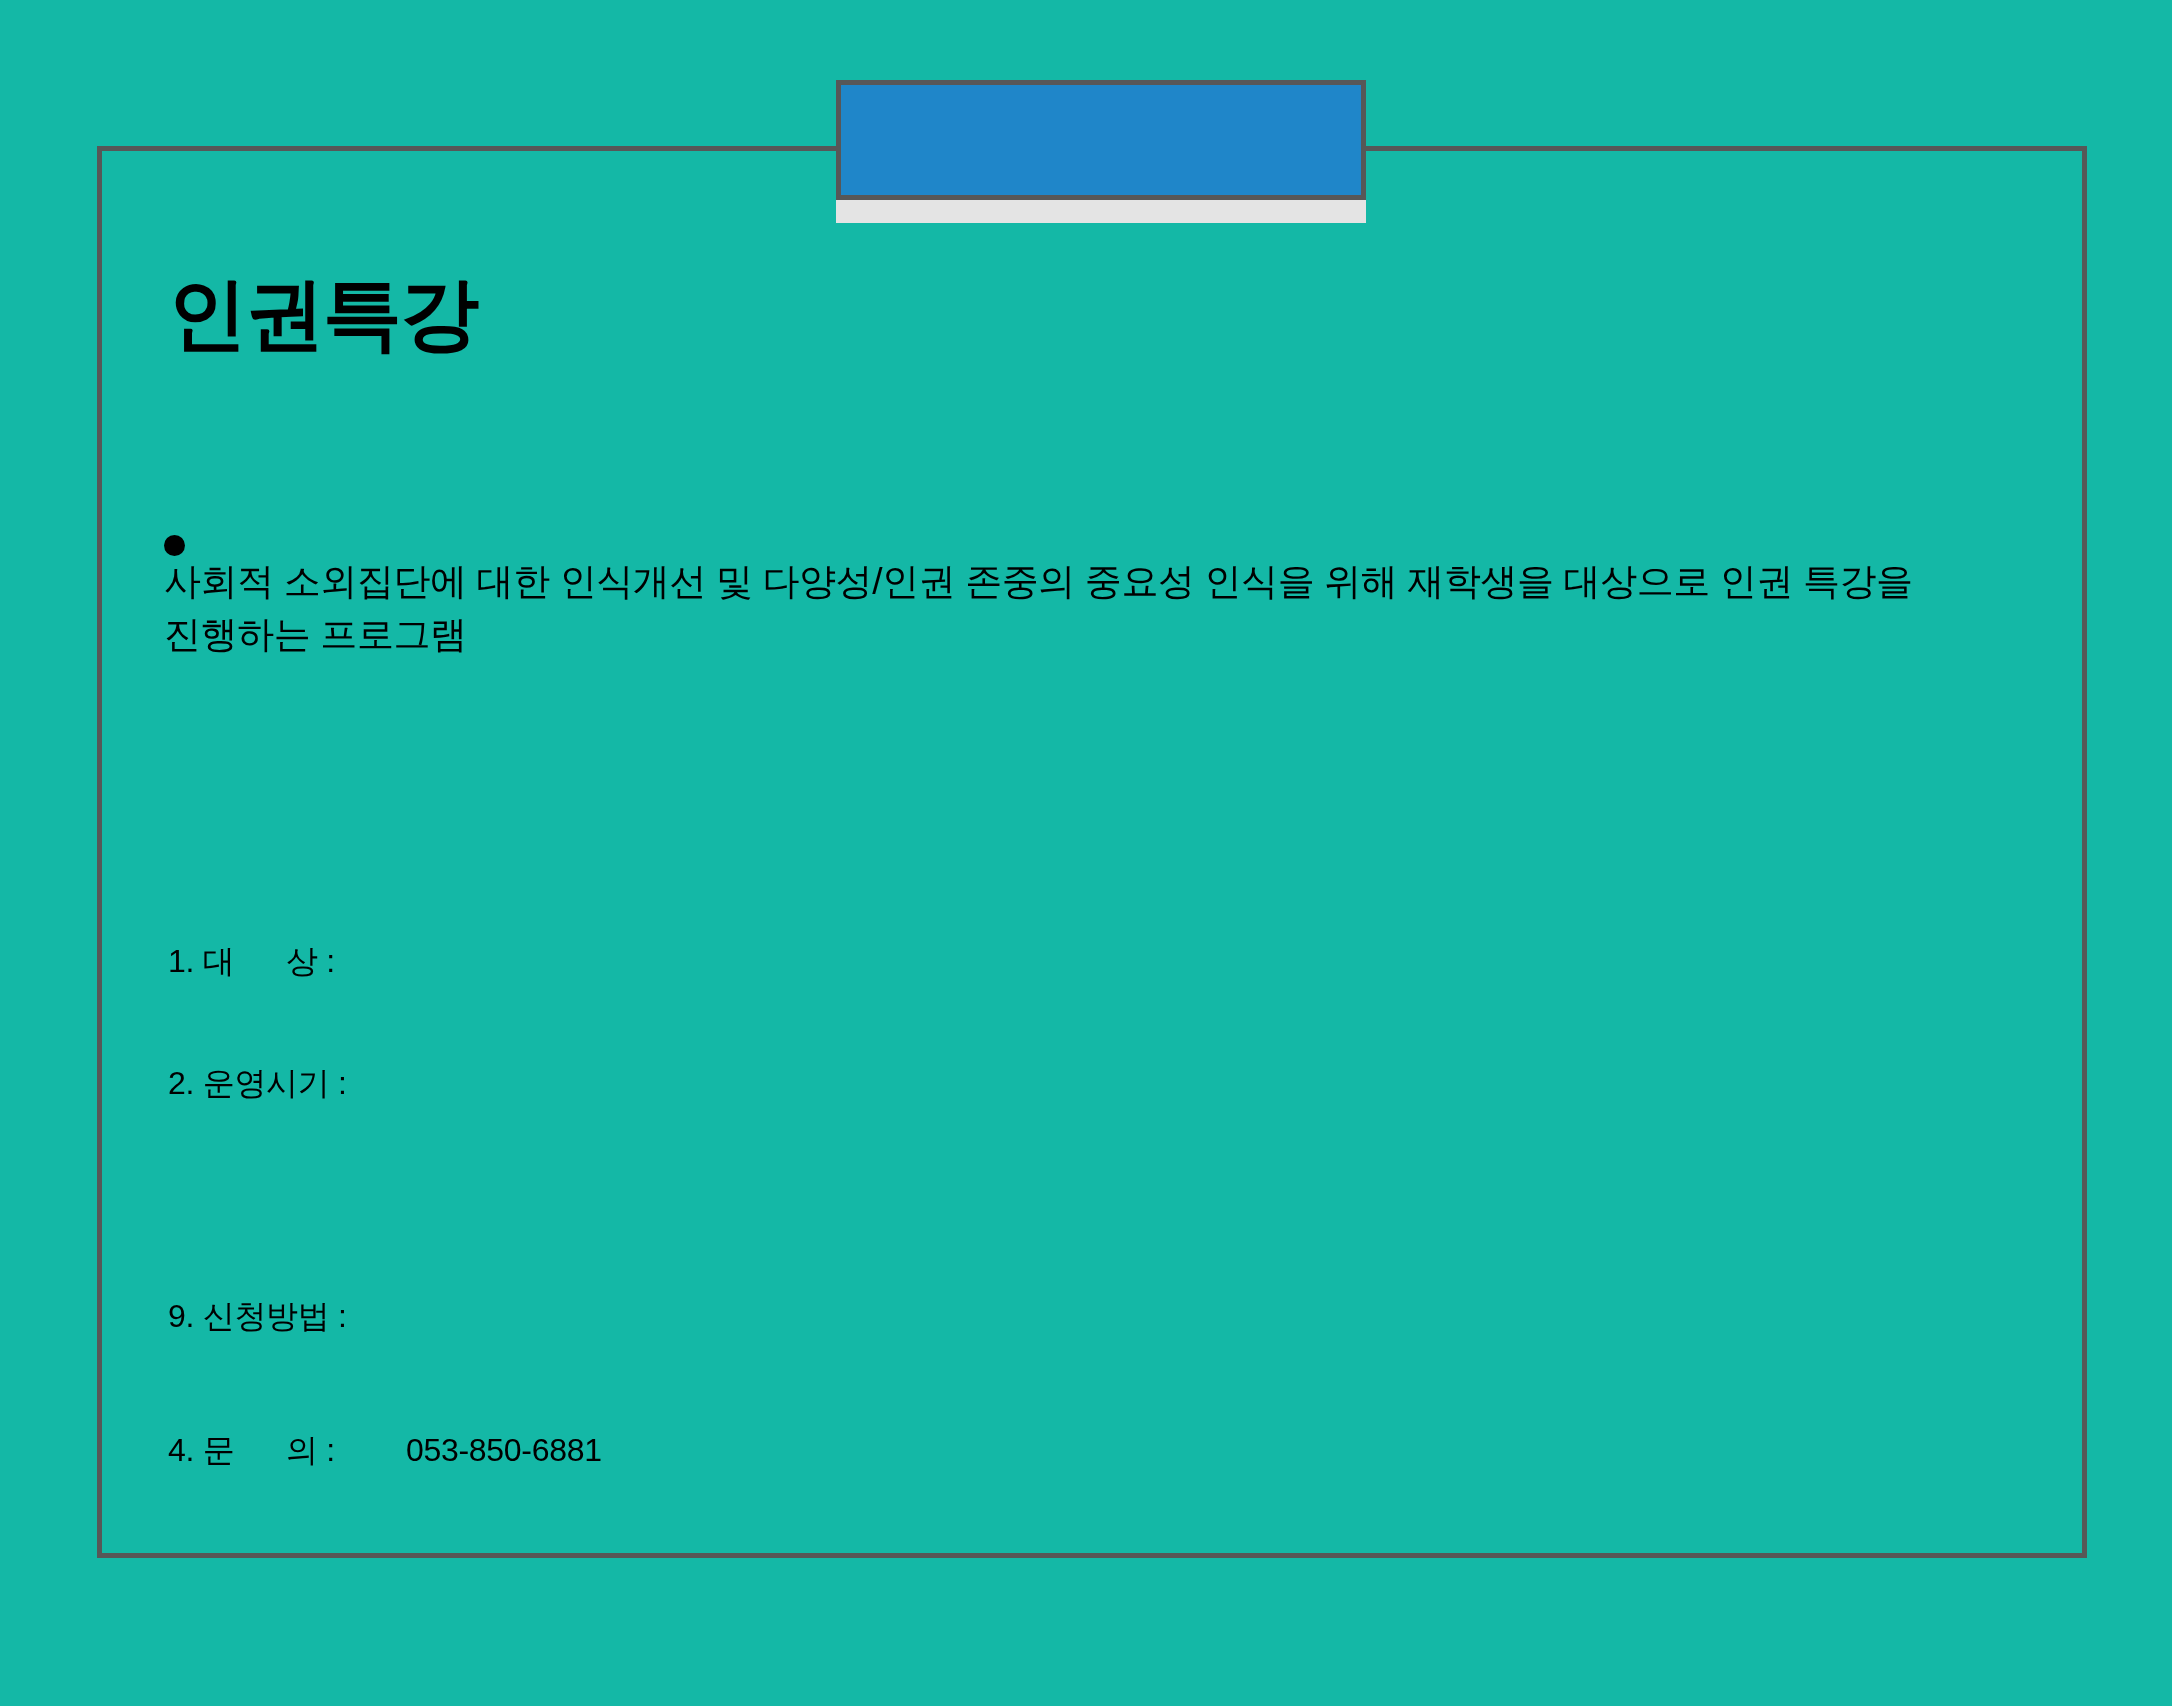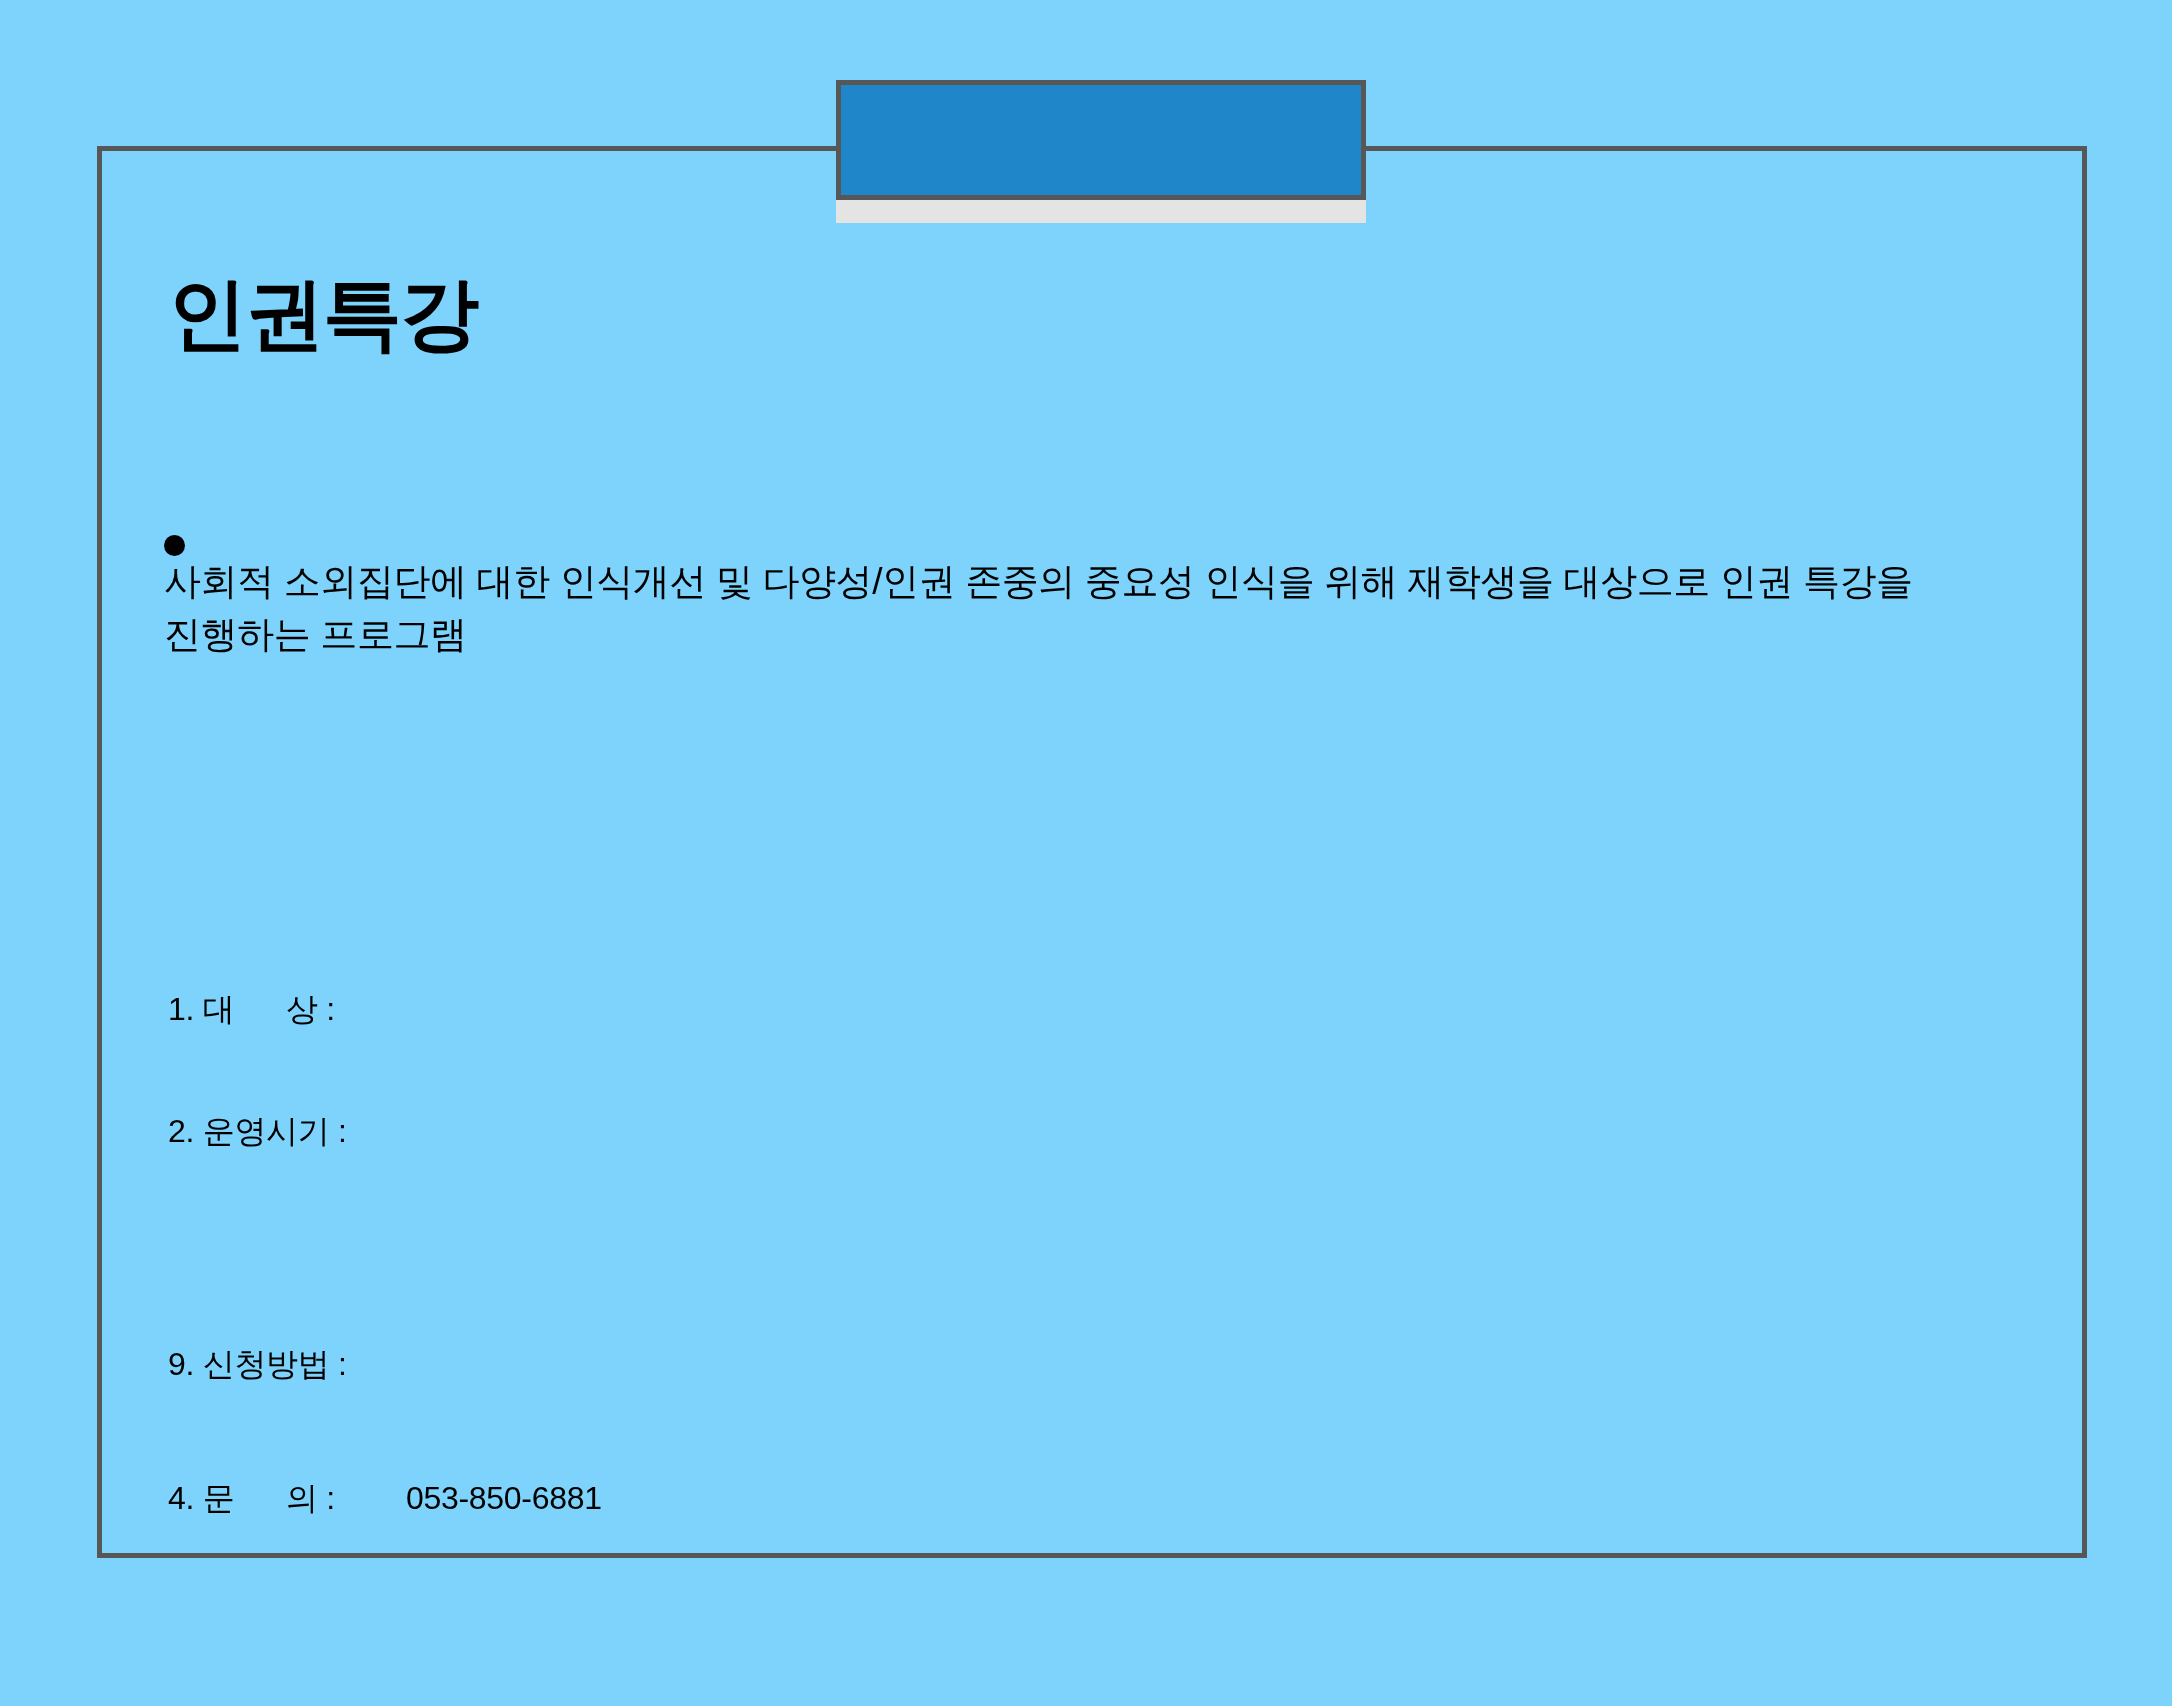--- a/index.html
+++ b/index.html
@@ -23,7 +23,7 @@
     top: 0;
     width: 2172px;
     height: 1707px;
-    background: #7dd3fc;
+    background: #14b8a6;
   }
 
   

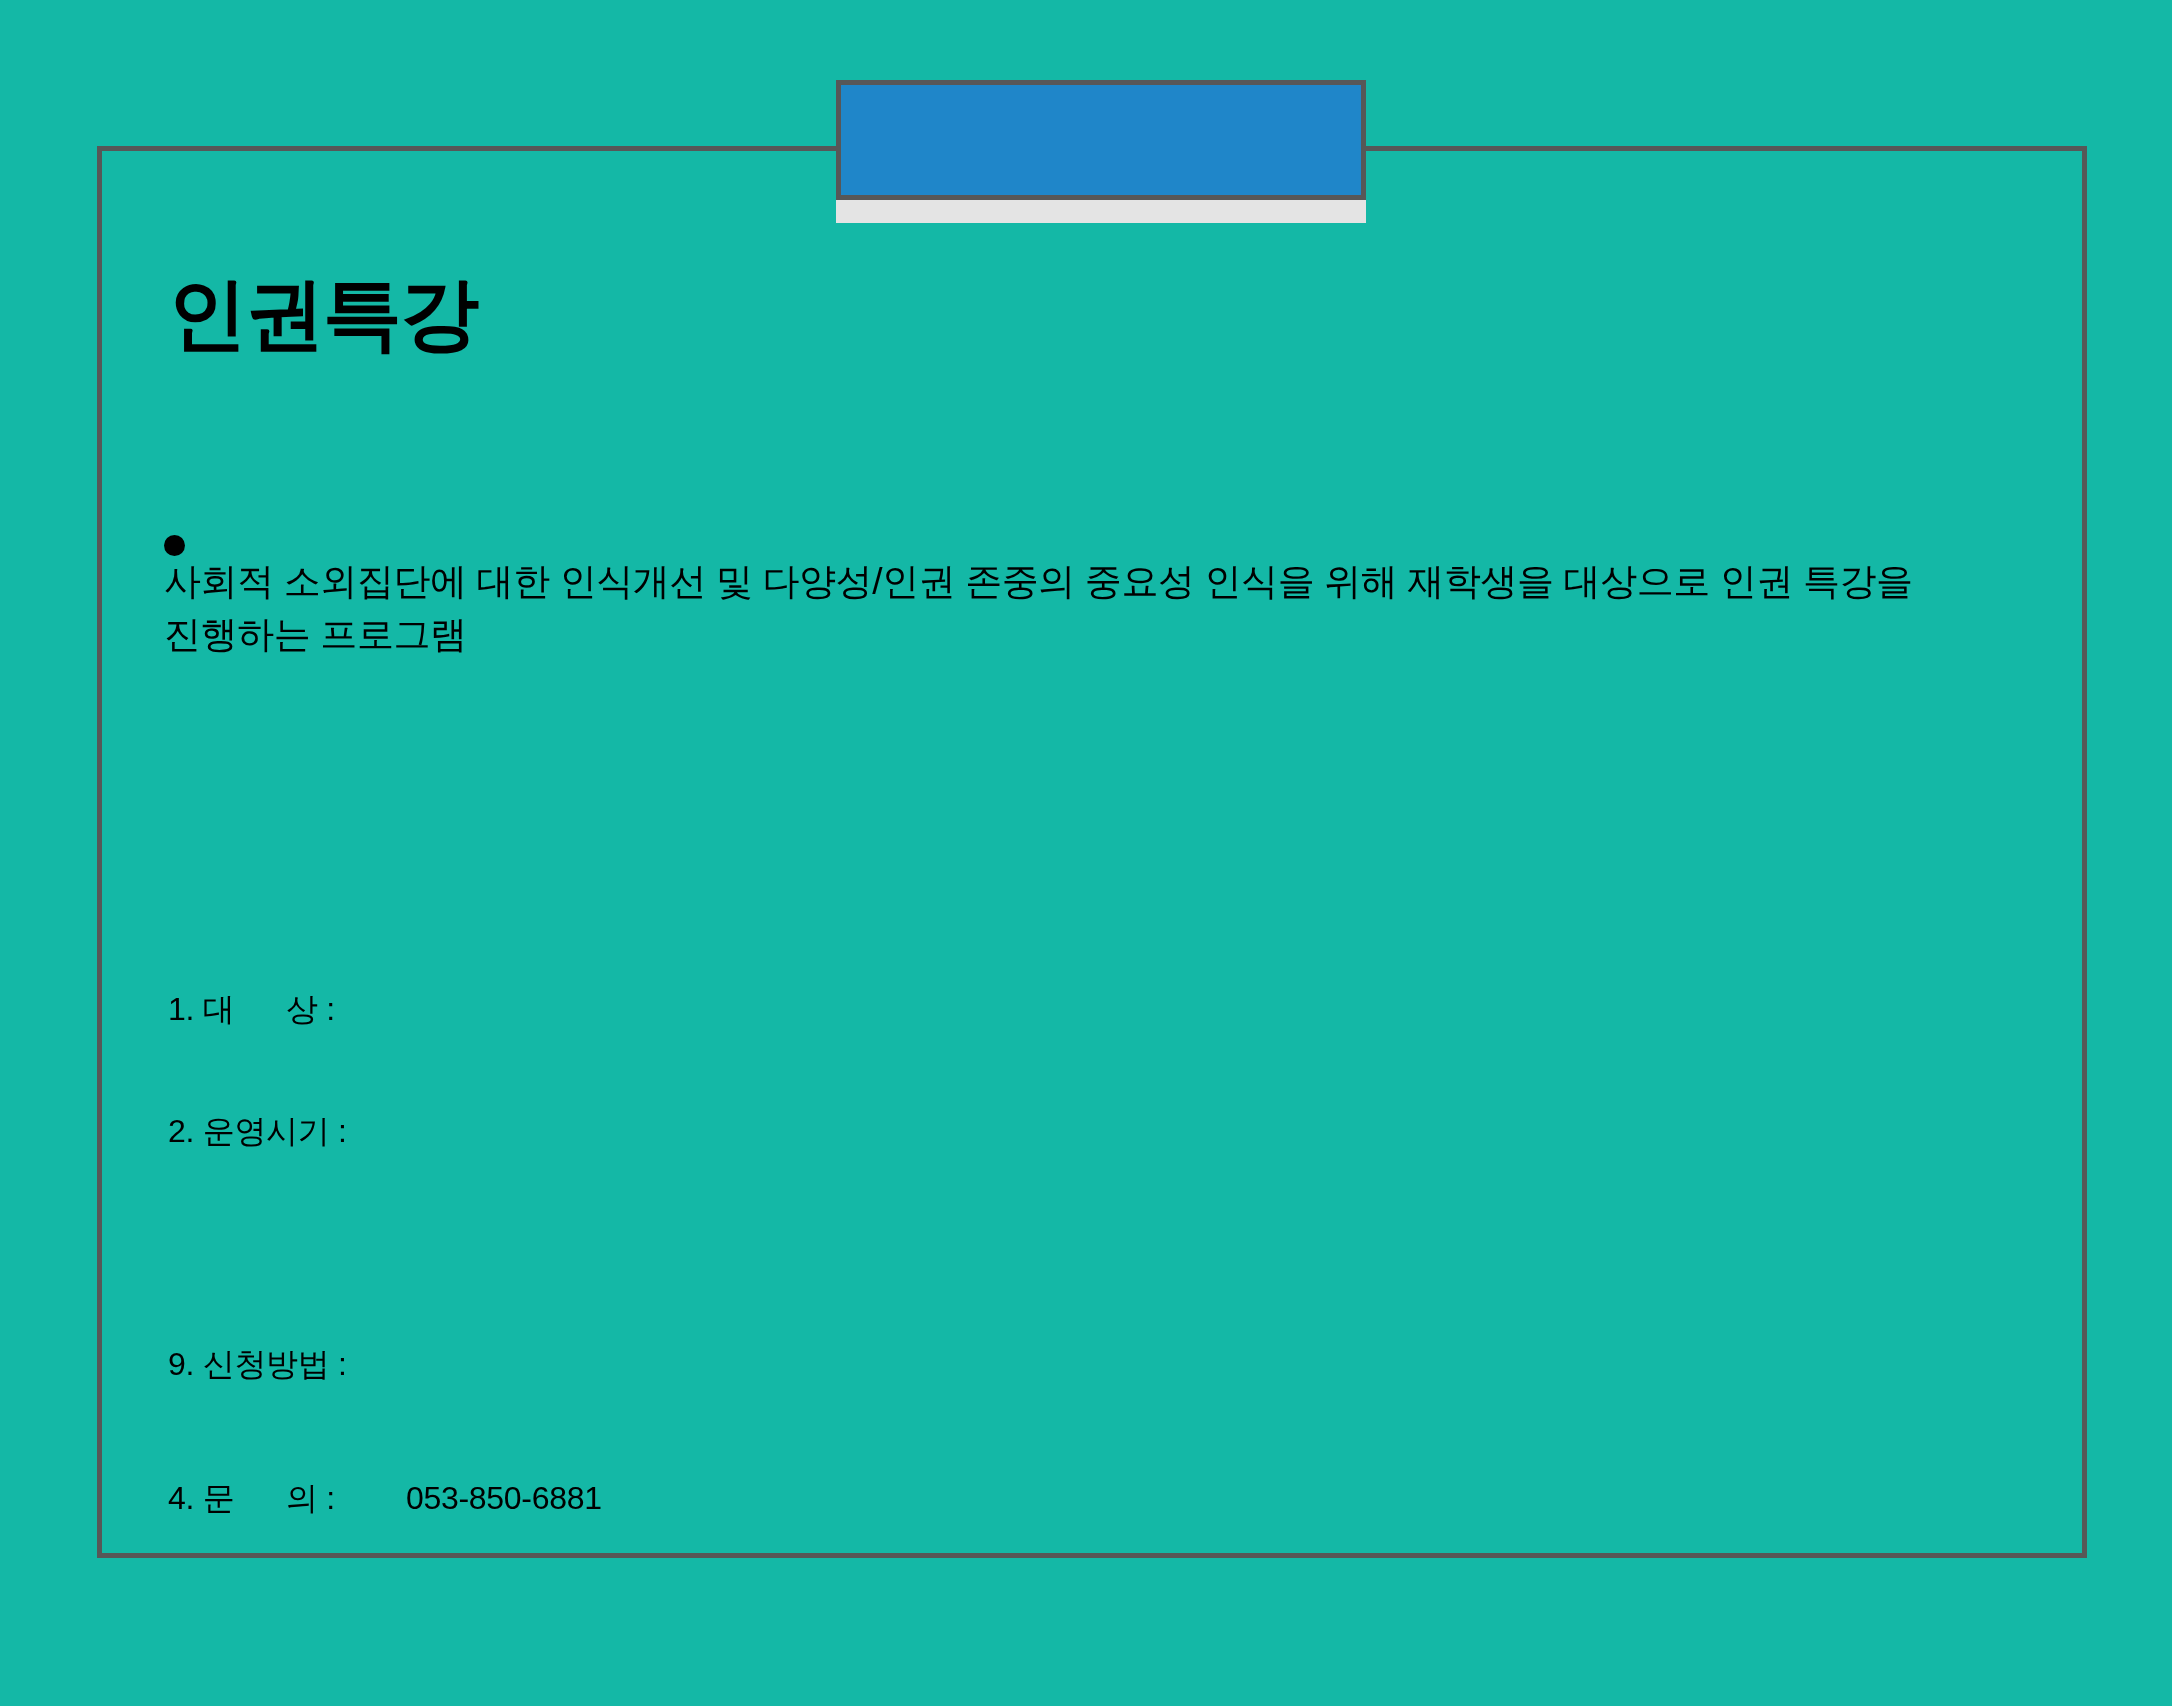--- a/index.html
+++ b/index.html
@@ -112,7 +112,7 @@
   .detail-list {
     position: absolute;
     left: 168px;
-    top: 988px;
+    top: 940px;
     width: 1806px;
   }
   .detail-row {

